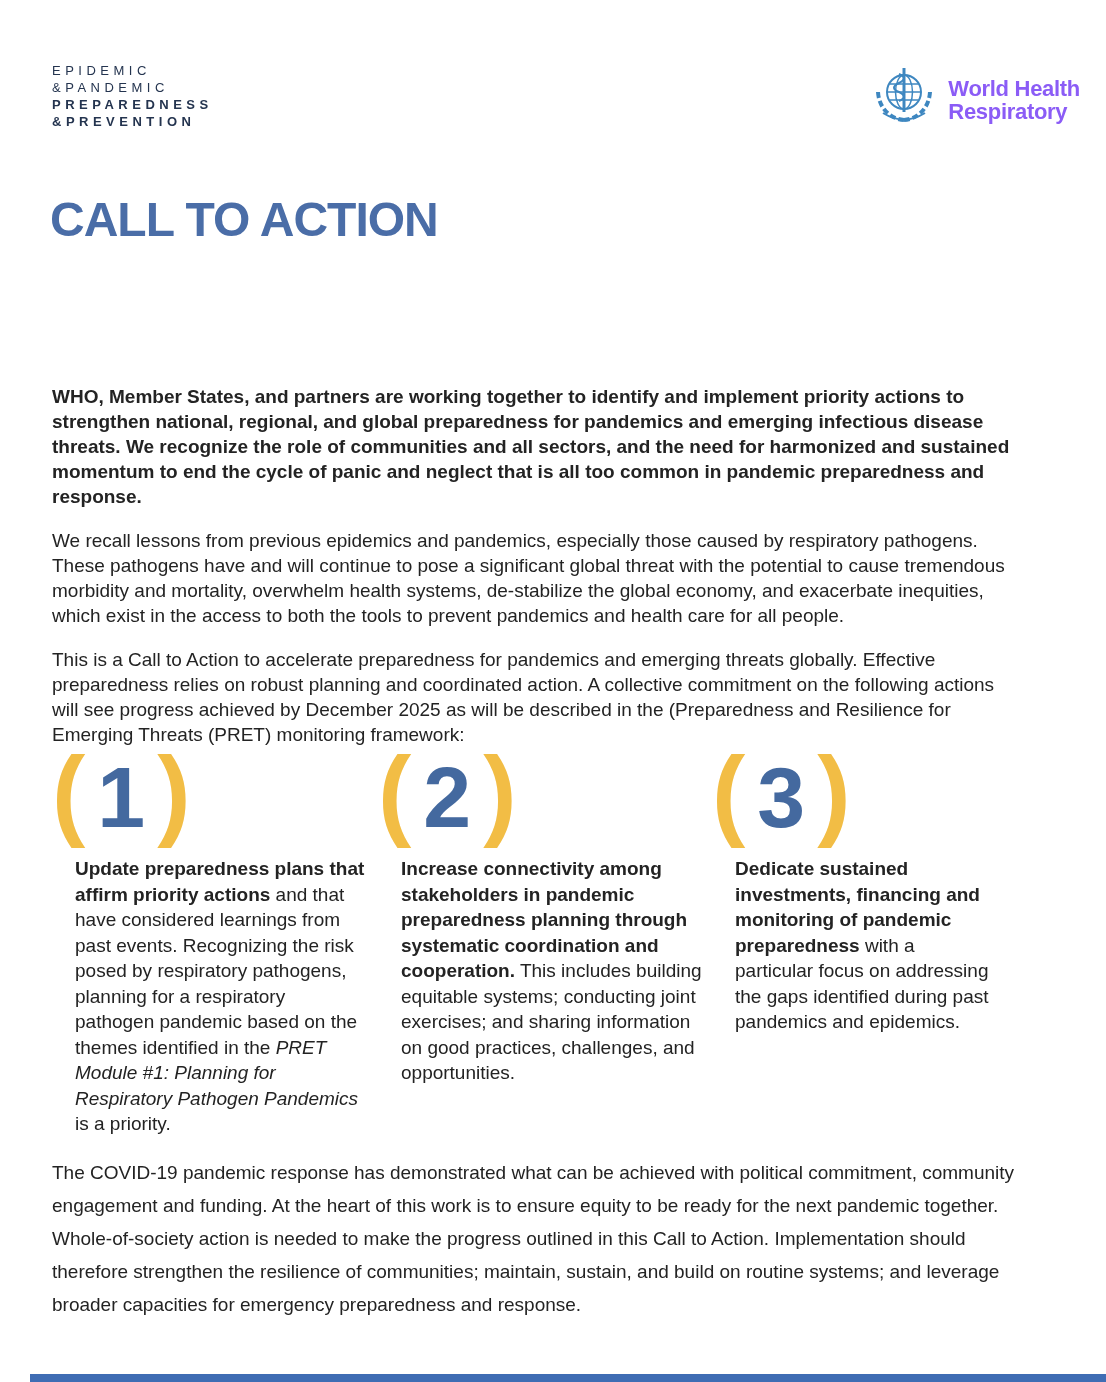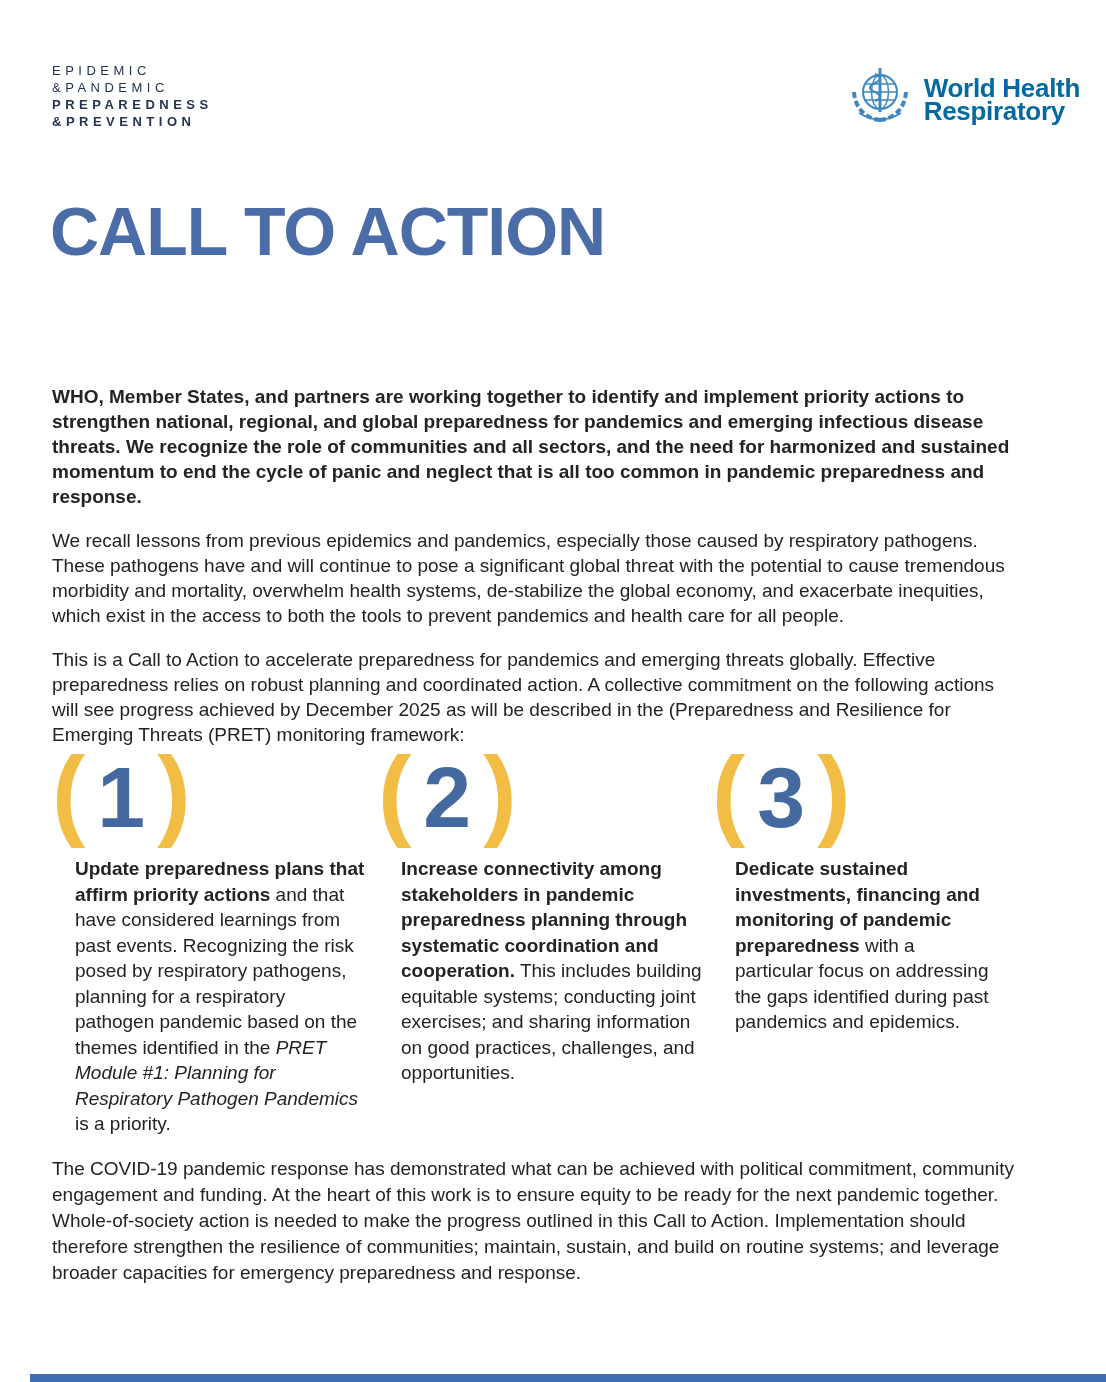--- a/index.html
+++ b/index.html
@@ -37,9 +37,9 @@
     gap: 8px;
   }
   .who-name {
-    color: #0369a1;
-    font-weight: bold;
-    font-size: 26px;
+    color: #8b5cf6;
+    font-weight: bold;
+    font-size: 22px;
     line-height: 23px;
     letter-spacing: -0.3px;
   }

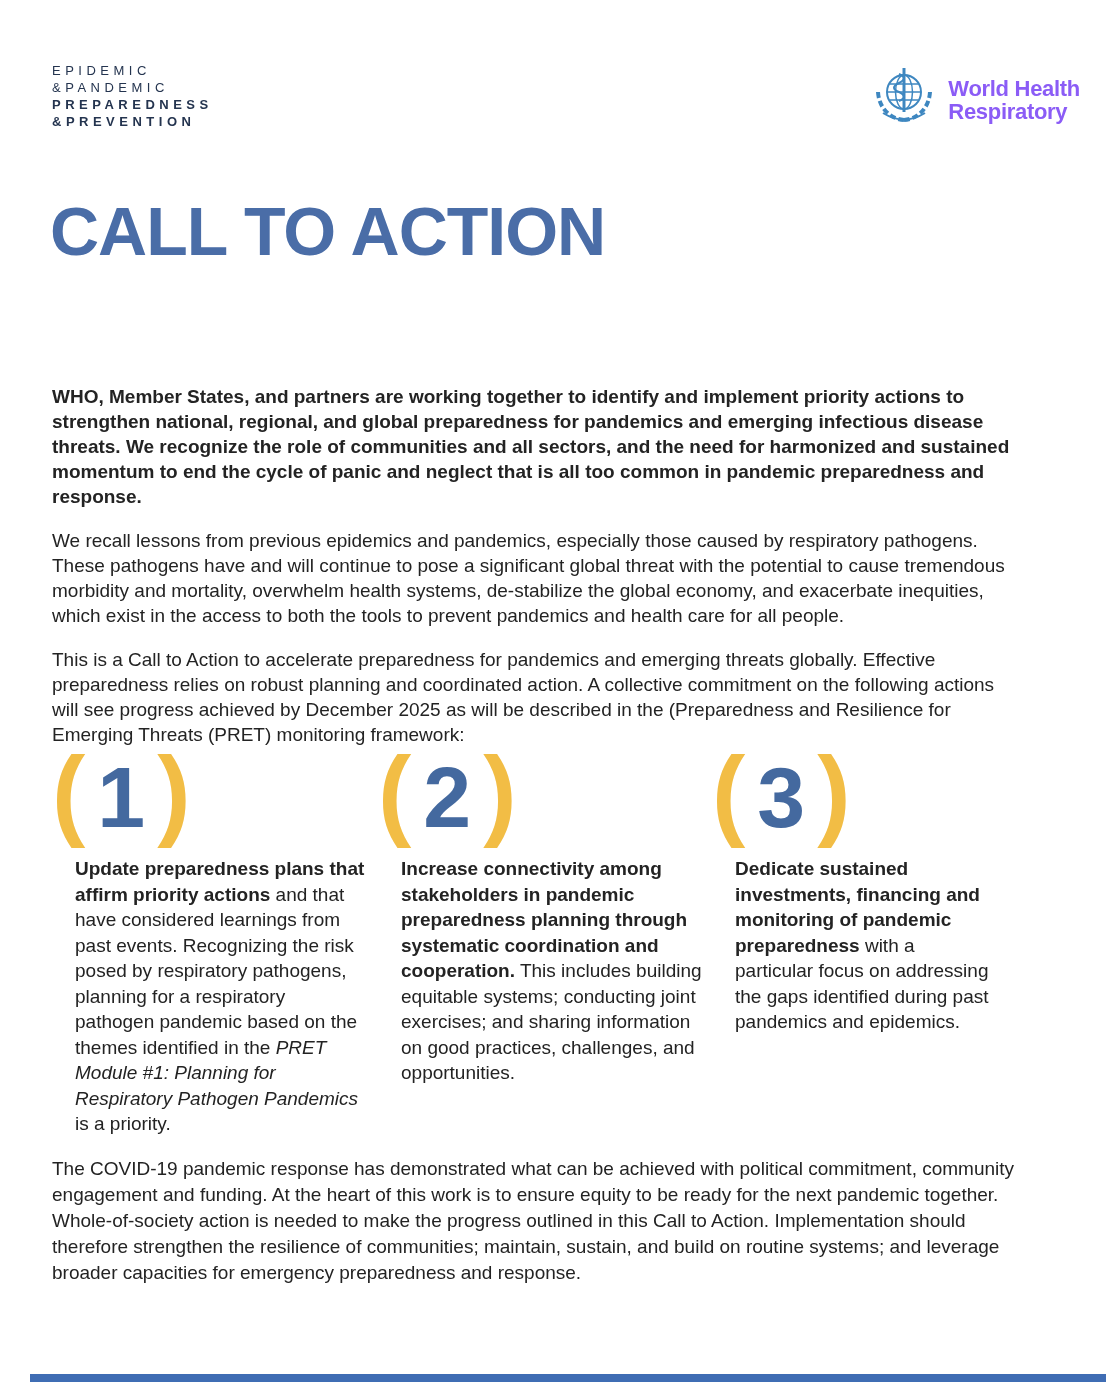--- a/index.html
+++ b/index.html
@@ -49,7 +49,7 @@
     position: absolute;
     left: 50px;
     top: 192px;
-    font-size: 68px;
+    font-size: 48px;
     font-weight: bold;
     letter-spacing: -1px;
     color: #4a6da7;

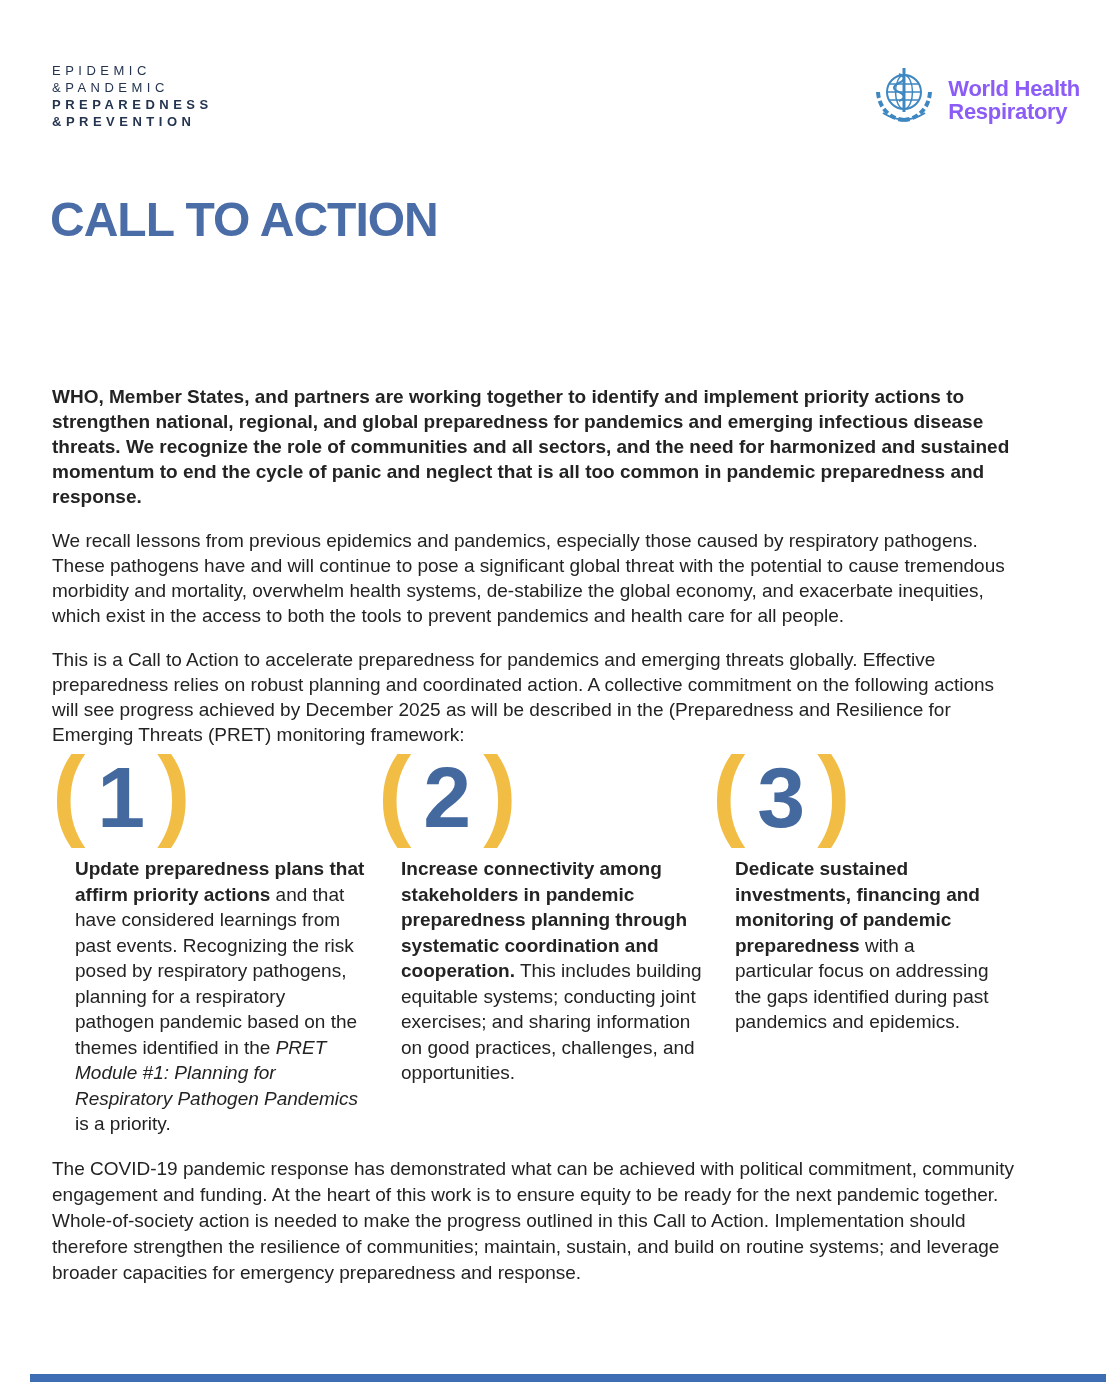--- a/index.html
+++ b/index.html
@@ -110,7 +110,7 @@
     top: 1156px;
     width: 972px;
     font-size: 19px;
-    line-height: 26px;
+    line-height: 33px;
   }
   .outro p { margin: 0 0 19px 0; }
 

